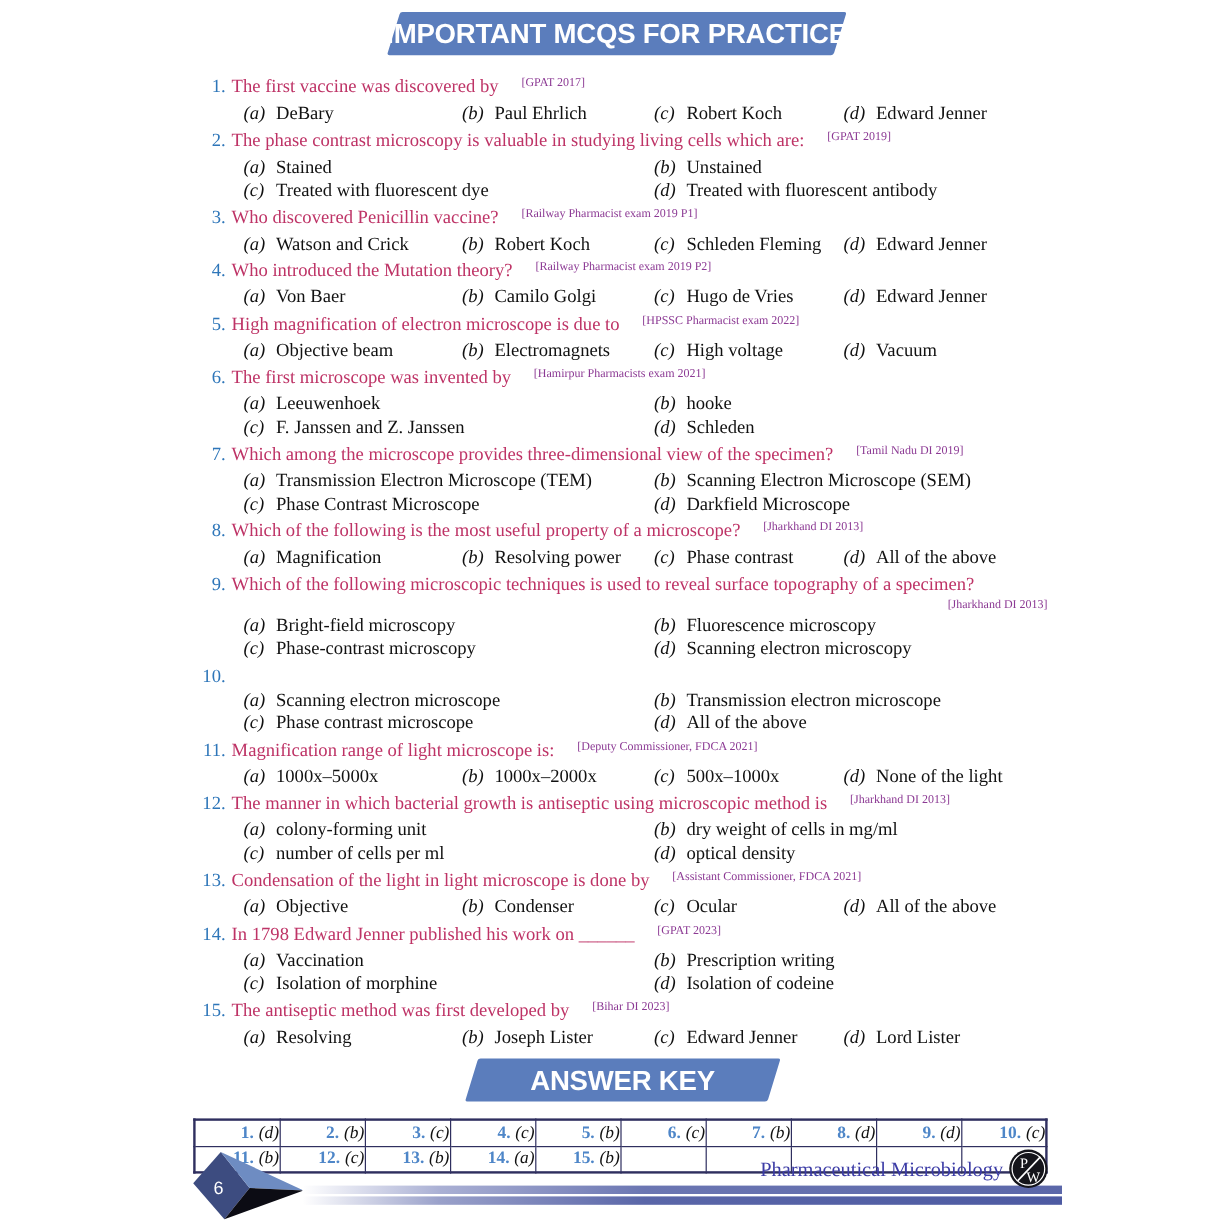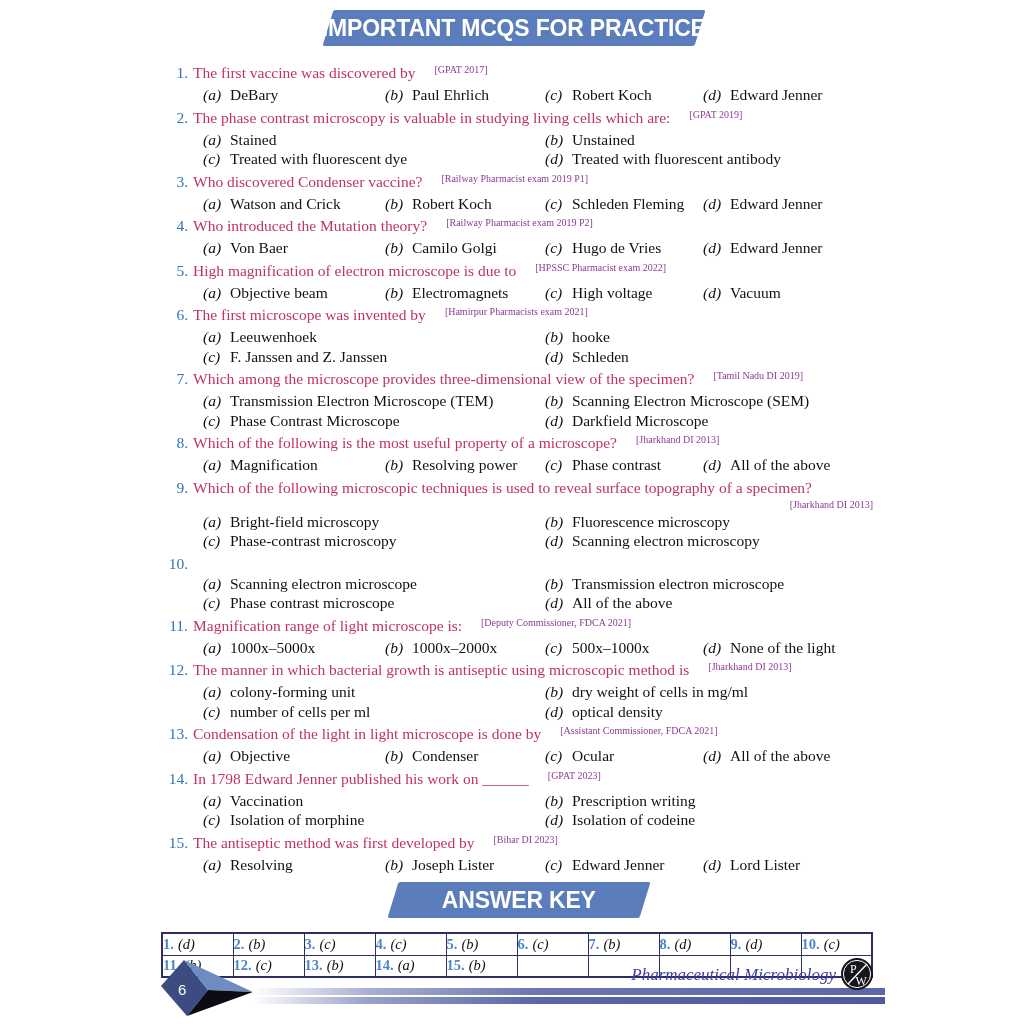--- a/index.html
+++ b/index.html
@@ -128,7 +128,7 @@
     <div class="q">
       <div class="q-line">
           <span class="q-num">3.</span>
-          <span class="q-text"><span>Who discovered Condenser vaccine?</span><span class="sup">[Railway Pharmacist exam 2019 P1]</span></span>
+          <span class="q-text"><span>Who discovered Penicillin vaccine?</span><span class="sup">[Railway Pharmacist exam 2019 P1]</span></span>
         </div>
       <div class="opts c4">
         <div class="opt">

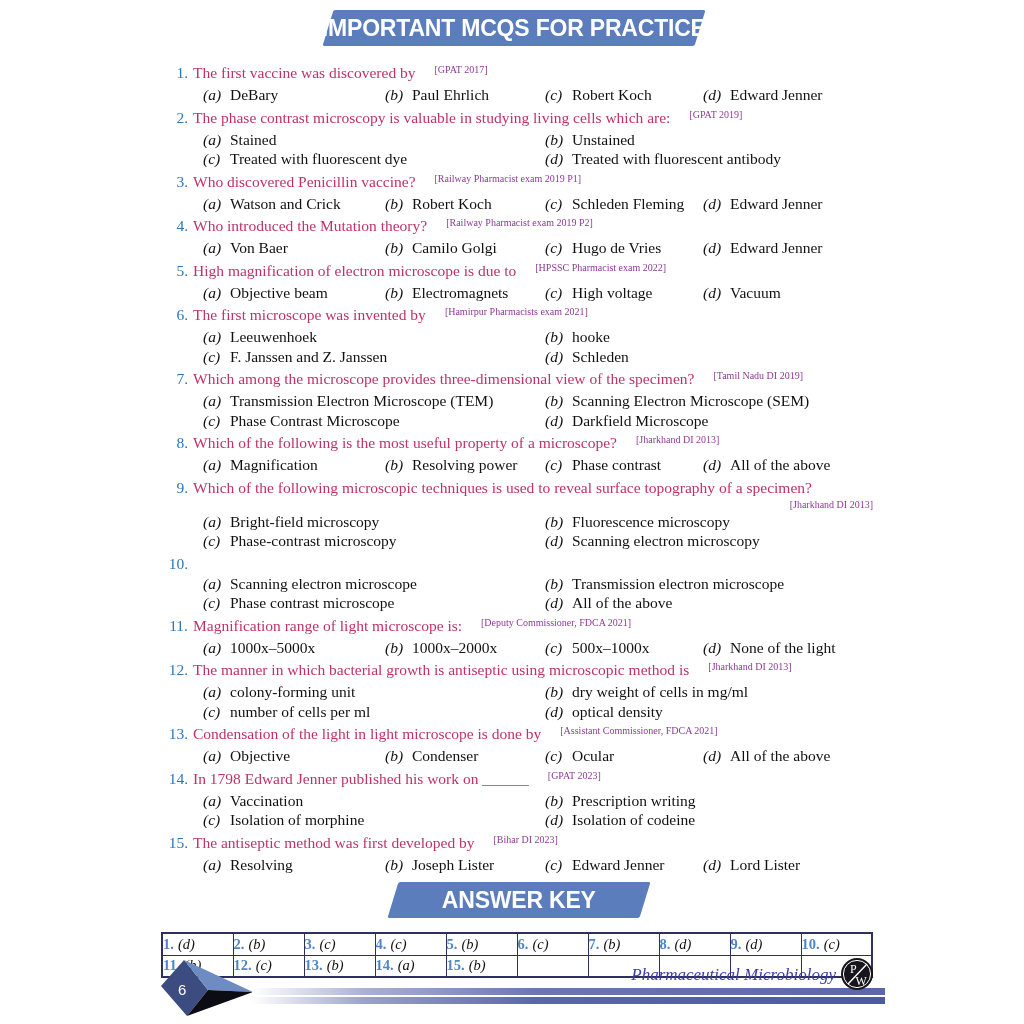--- a/index.html
+++ b/index.html
@@ -46,7 +46,7 @@
     border:2px solid #2f2f5f; table-layout:fixed;
   }
   table.ak-table td {
-    border:1.2px solid #2f2f5f; height:22px; text-align:left;
+    border:1.2px solid #2f2f5f; height:22px; text-align:right;
     font-size:14.5px; padding:0; white-space:nowrap;
   }
   .ak-num { color:#4e86c8; font-weight:bold; }

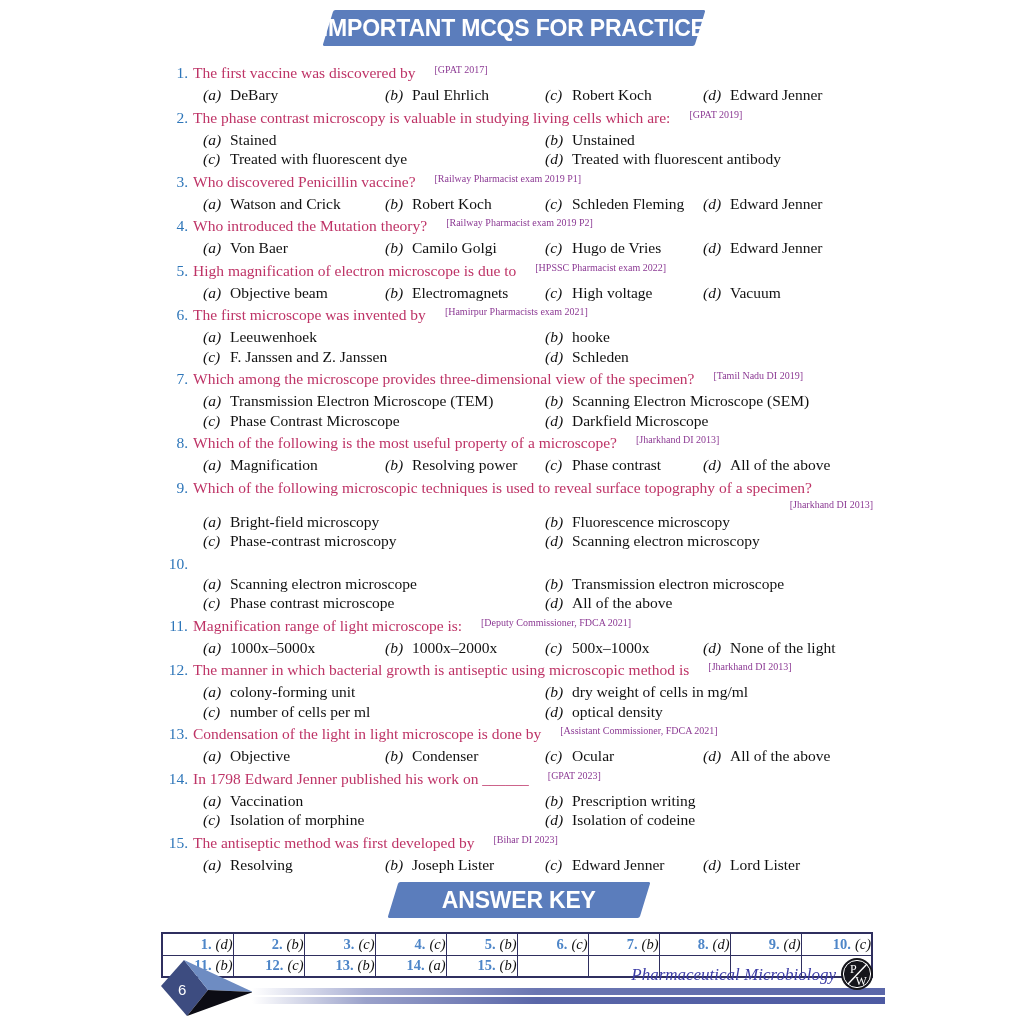--- a/index.html
+++ b/index.html
@@ -60,7 +60,6 @@
   .book-title {
     position:absolute; top:965px; right:188px; font-size:17px; color:#3c3ca6;
     font-family:"Liberation Serif", serif;
-    font-style:italic;
   }
   .pw-logo { position:absolute; left:840px; top:957px; }
 </style>

